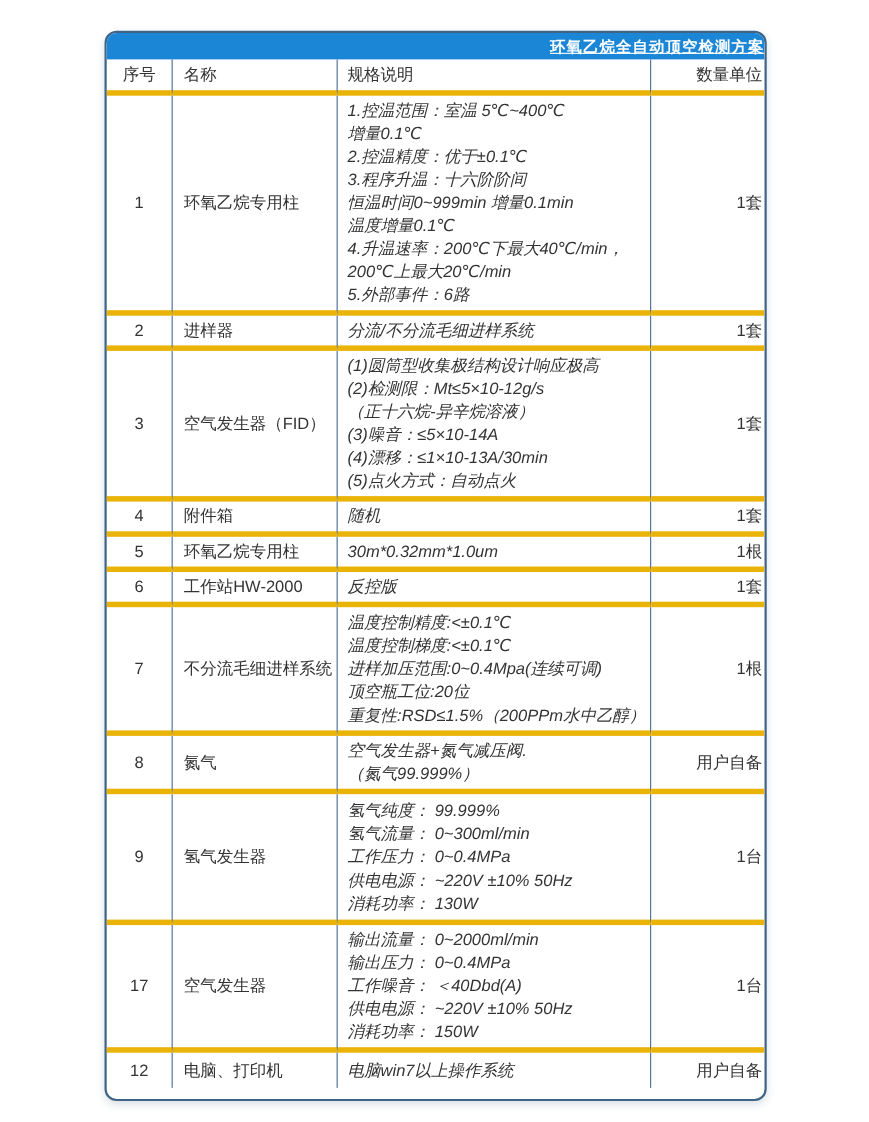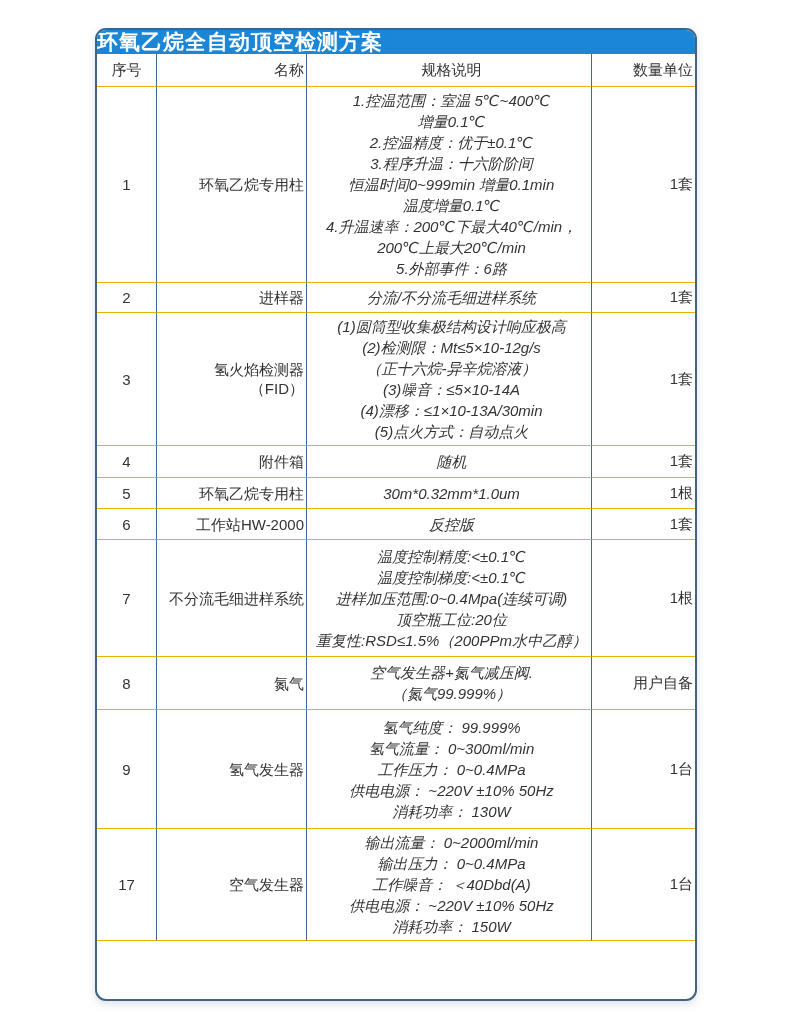--- a/index.html
+++ b/index.html
@@ -27,10 +27,11 @@
     line-height:24px;
     background:#1b86d6;
     color:#fff;
-    font-size:21px;
+    font-size:14px;
     font-weight:bold;
-    text-align:left;
+    text-align:right;
     letter-spacing:1px;
+    text-decoration:underline;
   }
   table.spec{
     width:100%;

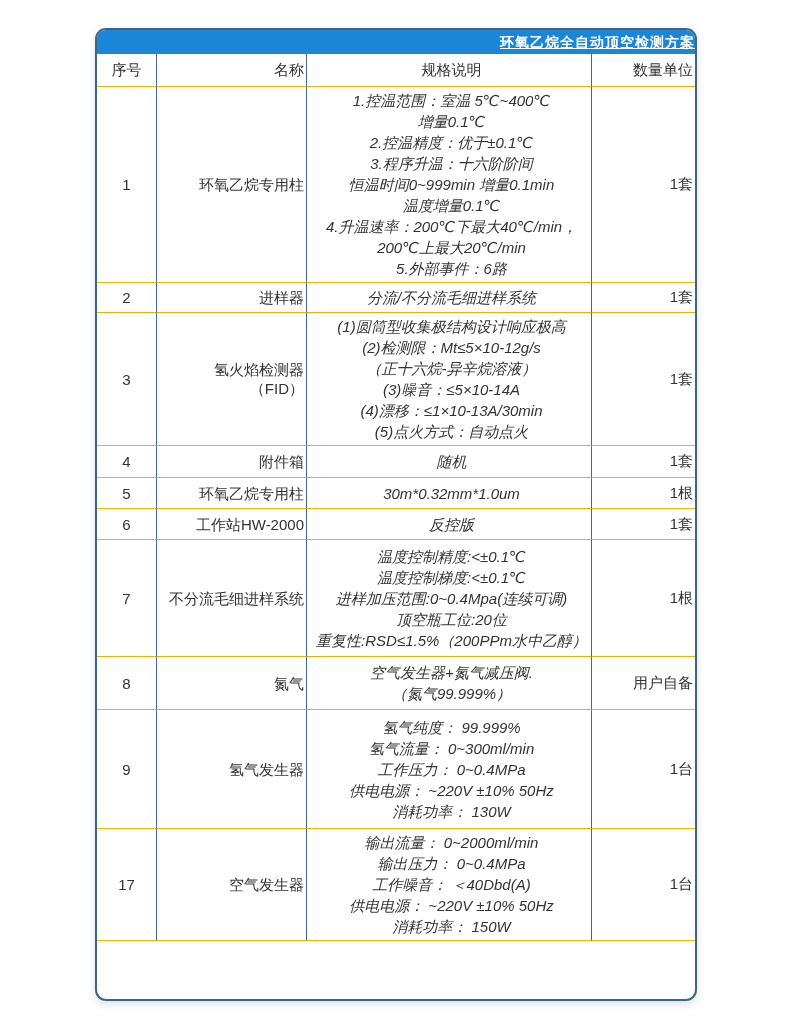--- a/index.html
+++ b/index.html
@@ -43,7 +43,7 @@
   table.spec th, table.spec td{
     box-sizing:border-box;
     border-right:1px solid #45698d;
-    border-bottom:1px solid #eab308;
+    border-bottom:5px solid #eab308;
     vertical-align:middle;
     font-weight:normal;
     overflow:hidden;

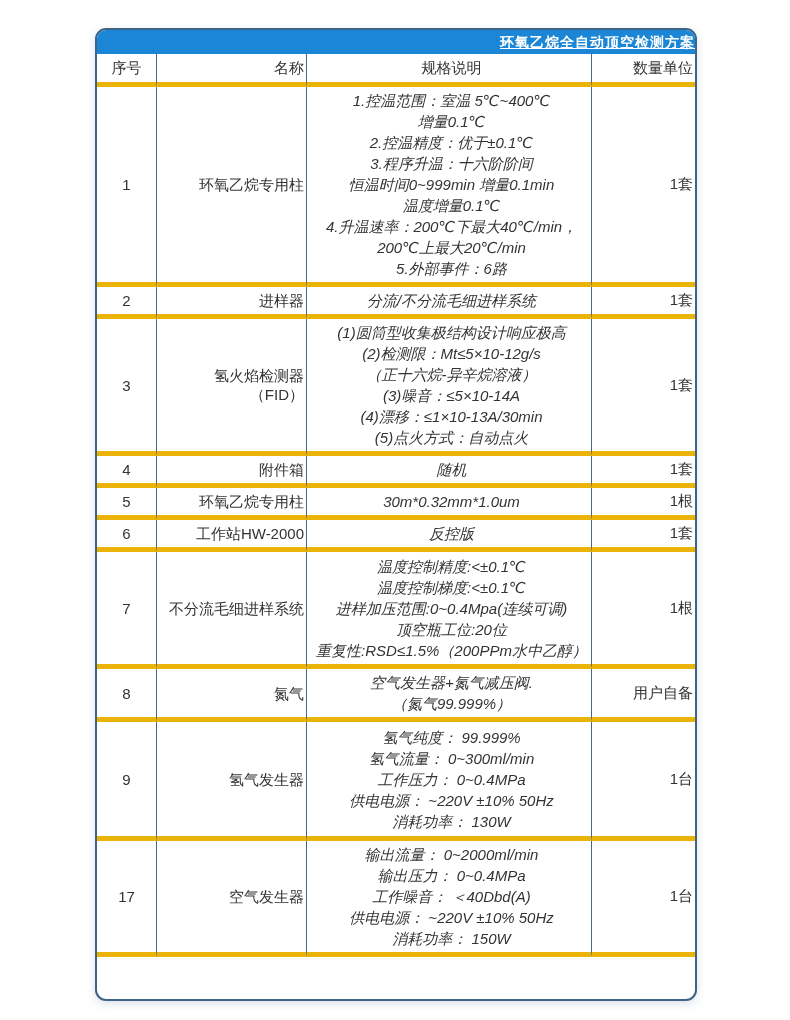--- a/index.html
+++ b/index.html
@@ -51,7 +51,7 @@
   table.spec th:last-child, table.spec td:last-child{border-right:none;text-align:right;}
   table.spec tr.last td{border-bottom:none;}
   th.h-no, td.c-no{text-align:center;}
-  th.h-name, td.c-name{text-align:right;padding:0 2px 0 10px;}
+  th.h-name, td.c-name{text-align:left;padding:0 2px 0 10px;}
   th.h-spec, td.c-spec{text-align:center;padding:3px 4px 3px 9px;}
   th.h-qty, td.c-qty{text-align:left;padding:0 2px 0 10px;}
   td.c-spec{

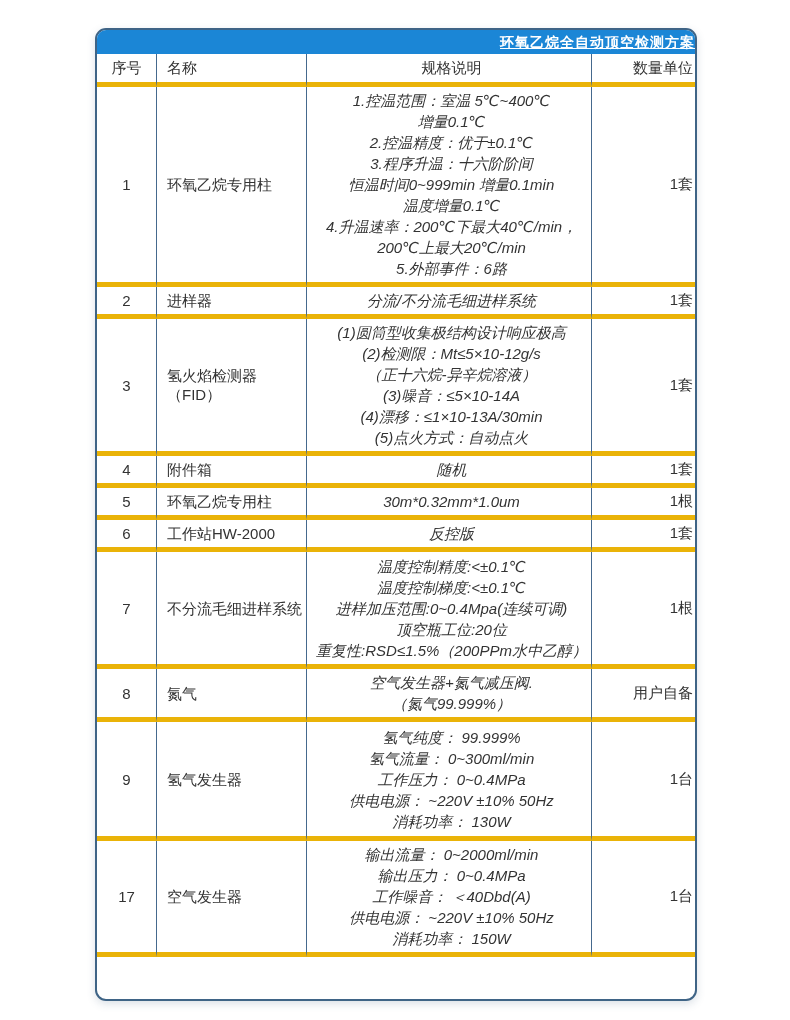--- a/index.html
+++ b/index.html
@@ -52,7 +52,7 @@
   table.spec tr.last td{border-bottom:none;}
   th.h-no, td.c-no{text-align:center;}
   th.h-name, td.c-name{text-align:left;padding:0 2px 0 10px;}
-  th.h-spec, td.c-spec{text-align:center;padding:3px 4px 3px 9px;}
+  th.h-spec, td.c-spec{text-align:left;padding:3px 4px 3px 9px;}
   th.h-qty, td.c-qty{text-align:left;padding:0 2px 0 10px;}
   td.c-spec{
     white-space:pre-wrap;

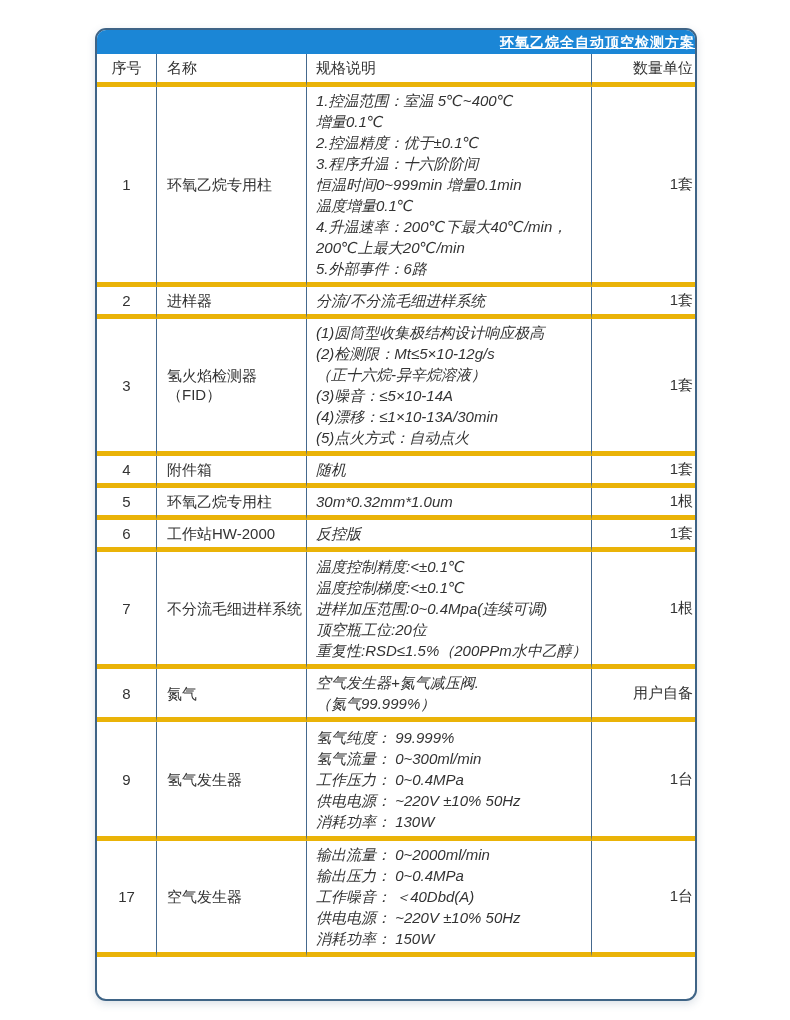--- a/index.html
+++ b/index.html
@@ -104,7 +104,7 @@
       </tr>
       <tr style="height:133px">
         <td class="c-no">3</td>
-        <td class="c-name">氢火焰检测器（FID）</td>
+        <td class="c-name">空气发生器（FID）</td>
         <td class="c-spec">(1)圆筒型收集极结构设计响应极高
 (2)检测限：Mt≤5×10-12g/s
 （正十六烷-异辛烷溶液）

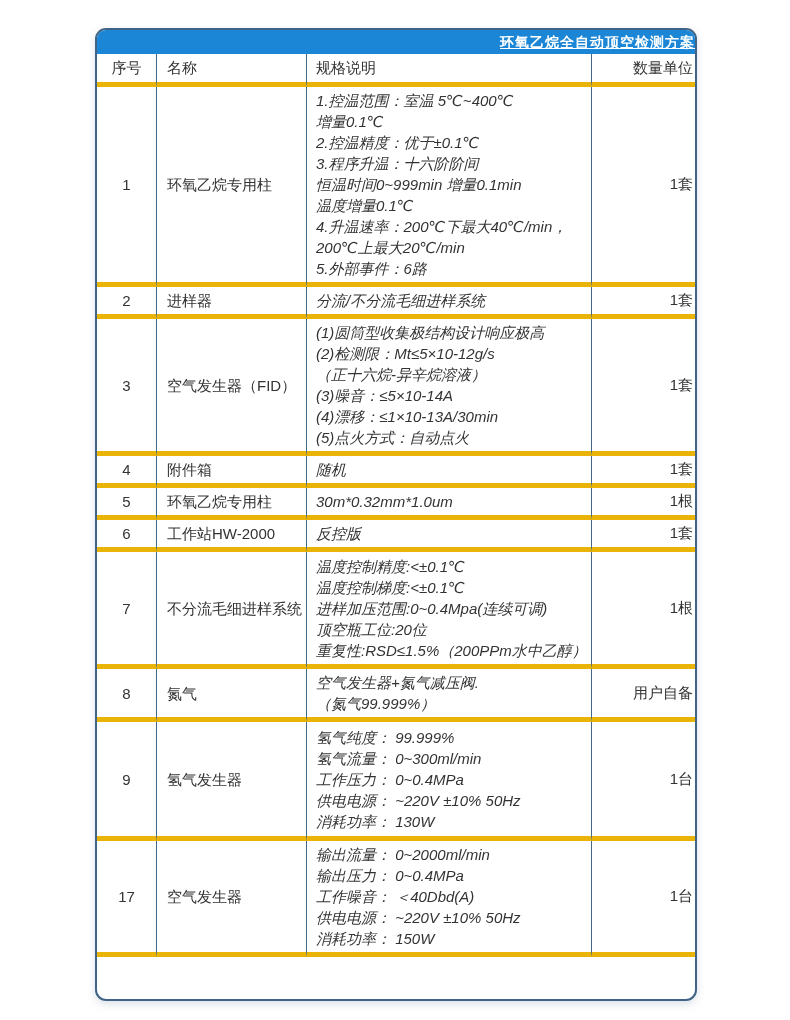--- a/index.html
+++ b/index.html
@@ -168,6 +168,12 @@
 消耗功率： 150W</td>
         <td class="c-qty">1台</td>
       </tr>
+      <tr class="last" style="height:32px">
+        <td class="c-no">12</td>
+        <td class="c-name">电脑、打印机</td>
+        <td class="c-spec">电脑win7以上操作系统</td>
+        <td class="c-qty">用户自备</td>
+      </tr>
     </tbody>
   </table>
 </div>

